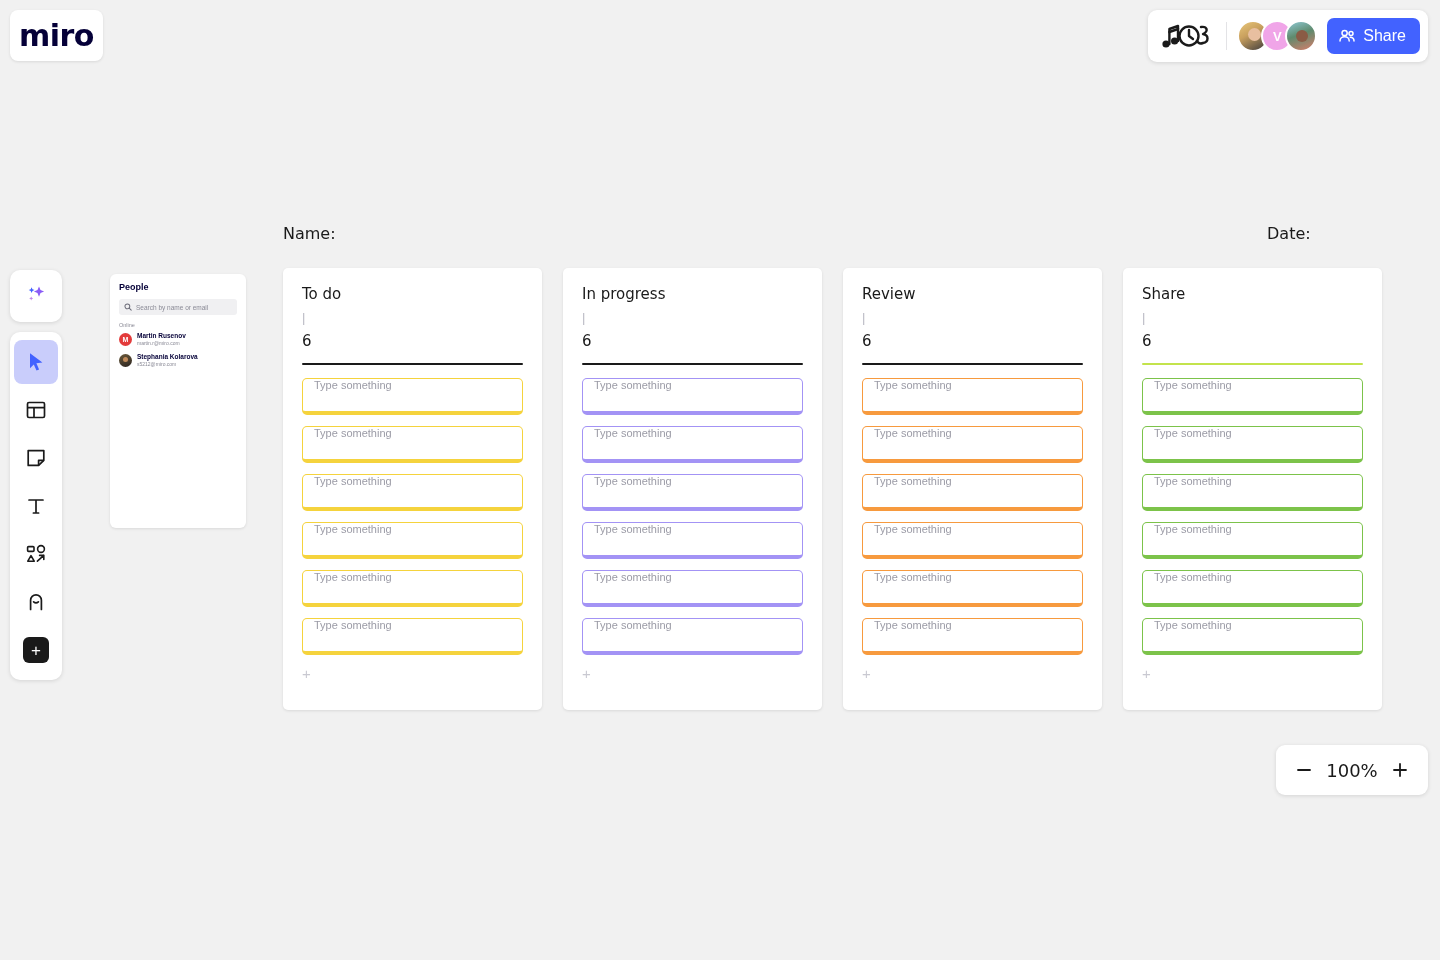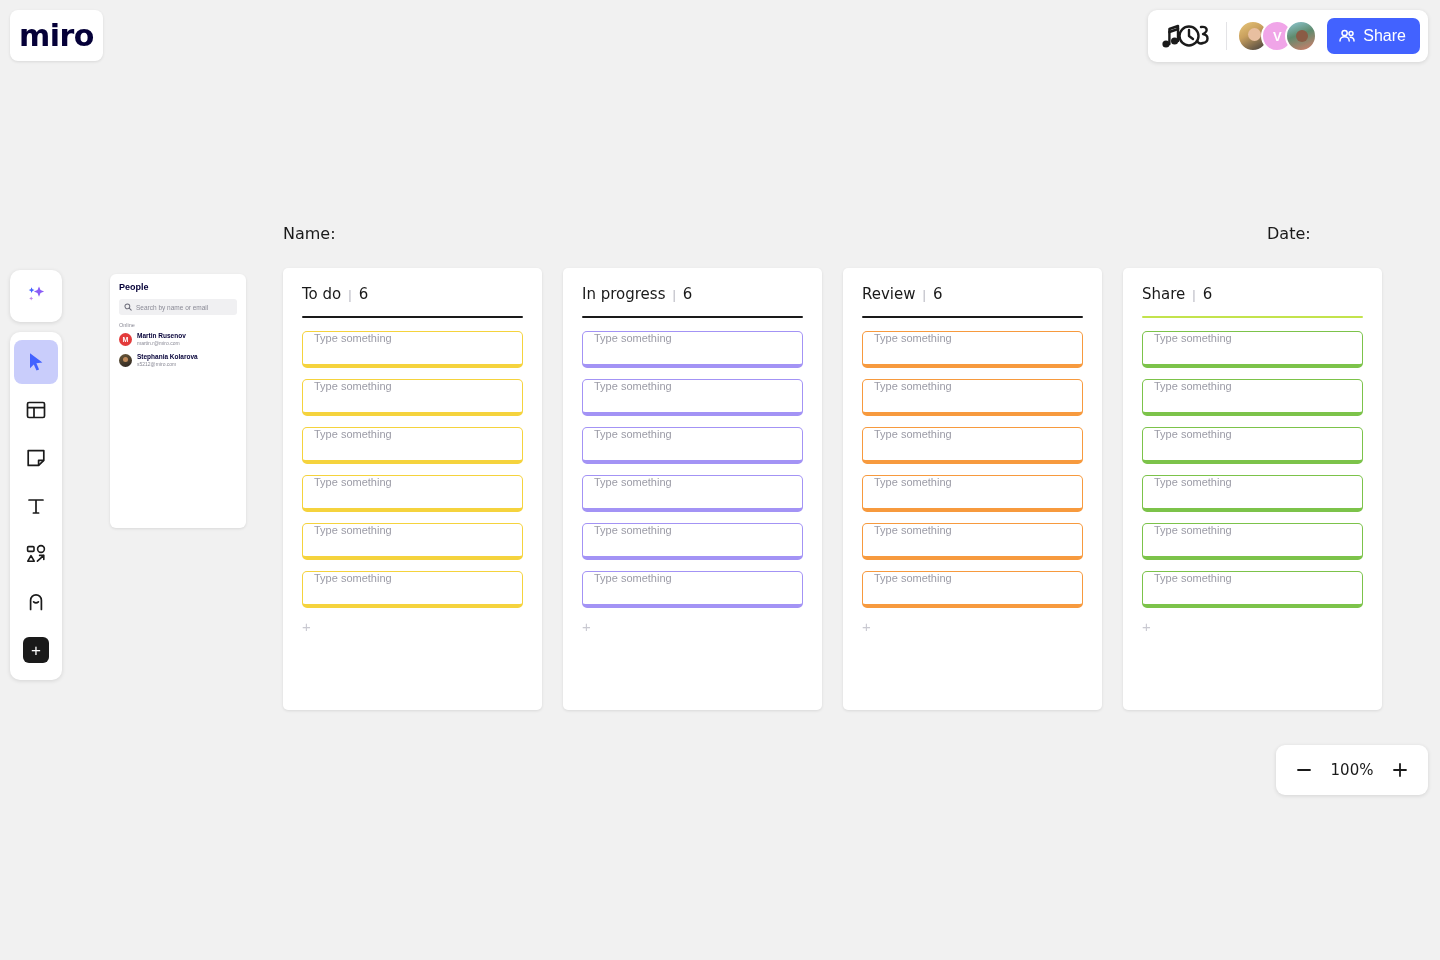--- a/index.html
+++ b/index.html
@@ -140,7 +140,7 @@
     display: flex; flex-direction: column;
     height: 442px;
   }
-  .col-head { display: flex; align-items: baseline; gap: 7px; }
+  .col-head { display: flex; align-items: baseline; gap: 7px; flex-direction: column; }
   .col-title { font-size: 15px; color: #1a1a1a; font-family: "DejaVu Sans", sans-serif; }
   .col-sep { color: #b9b9c3; font-size: 13px; }
   .col-count { font-size: 15px; color: #1a1a1a; font-family: "DejaVu Sans", sans-serif; }

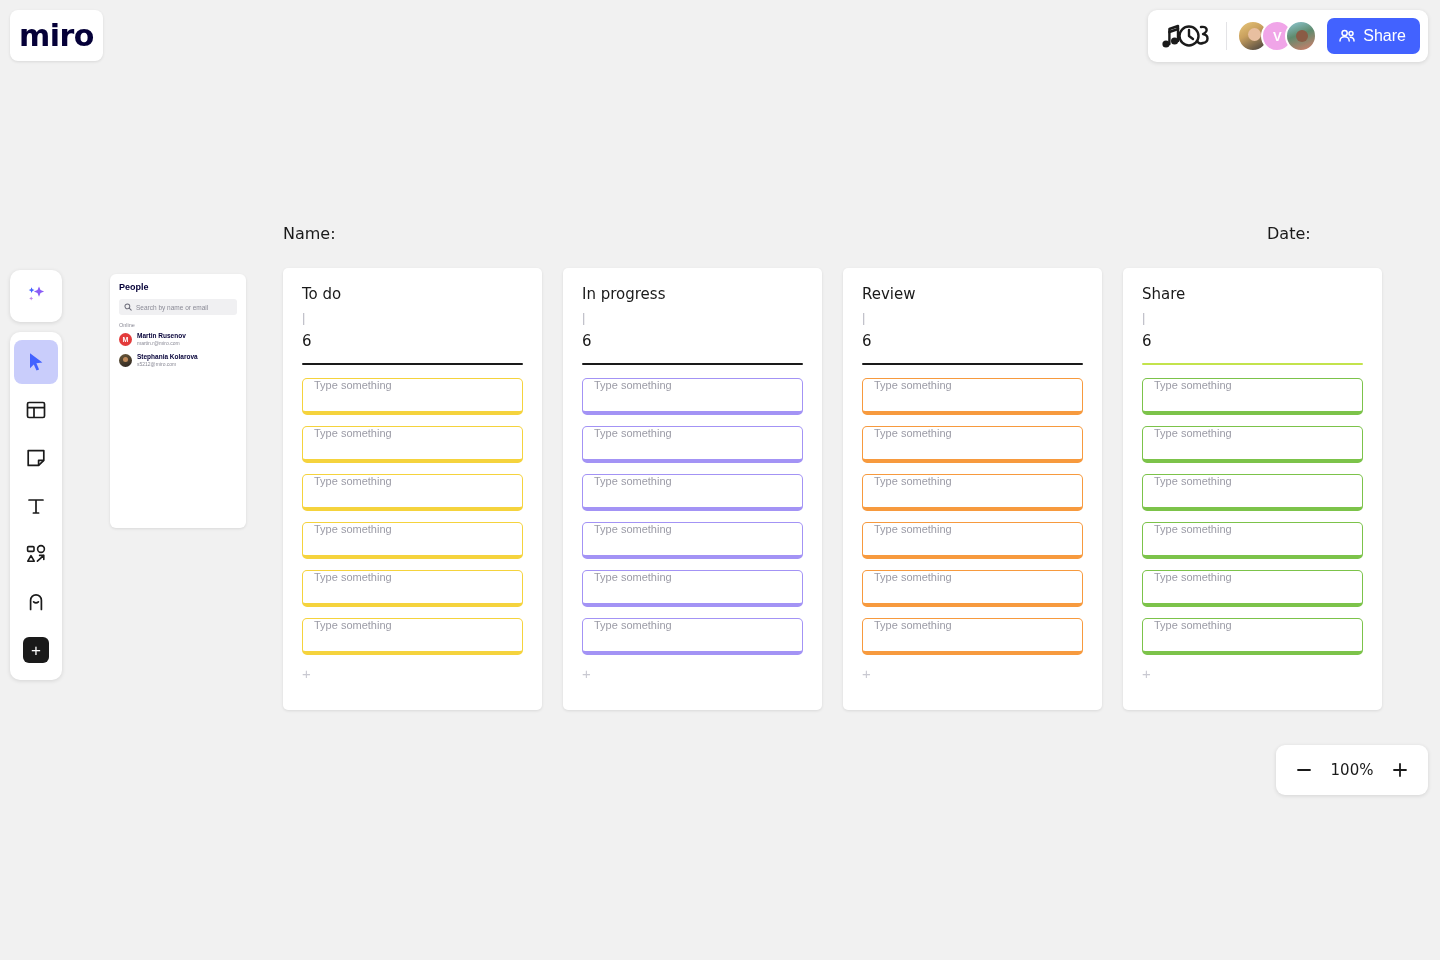--- a/index.html
+++ b/index.html
@@ -168,7 +168,7 @@
     box-shadow: 0 1px 4px rgba(0,0,0,.12);
   }
   .zoom-btn { cursor: pointer; display: flex; align-items: center; justify-content: center; width: 22px; height: 22px; }
-  .zoom-val { font-size: 15px; color: #1a1a1a; font-family: "DejaVu Sans", sans-serif; }
+  .zoom-val { font-size: 18px; color: #1a1a1a; font-family: "DejaVu Sans", sans-serif; }
 </style>
 </head>
 <body>

